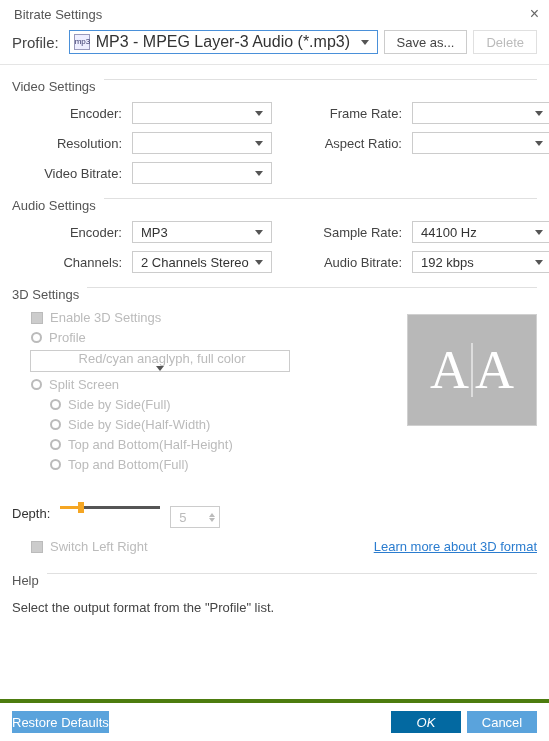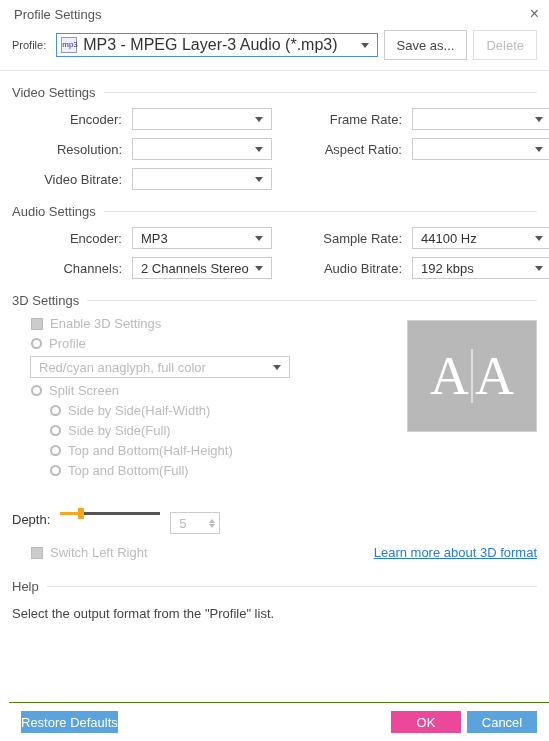--- a/index.html
+++ b/index.html
@@ -61,7 +61,7 @@
 <body>
 
 <div class="titlebar">
-  <span>Profile Settings</span>
+  <span>Bitrate Settings</span>
   <span class="close-x">×</span>
 </div>
 

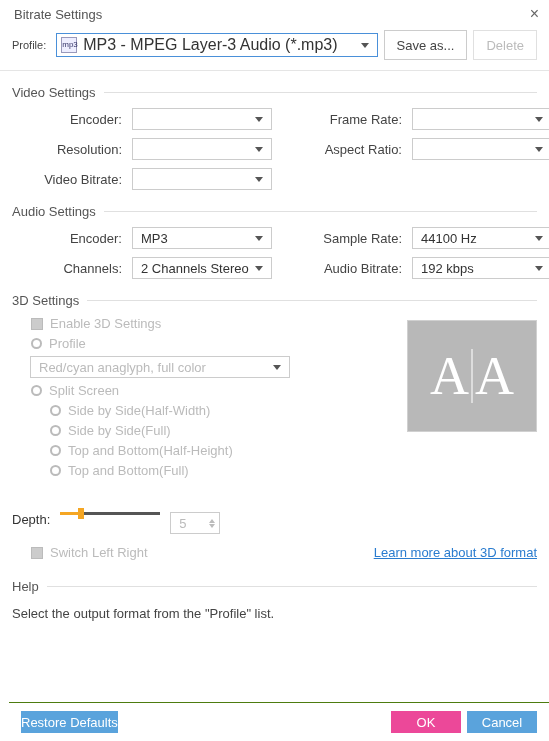--- a/index.html
+++ b/index.html
@@ -9,7 +9,7 @@
 .close-x { font-size: 16px; color: #666; cursor: pointer; line-height: 1; }
 
 .profile-row { display: flex; align-items: center; padding: 4px 12px 10px 12px; gap: 6px; border-bottom: 1px solid #e5e5e5; }
-.profile-label { font-size: 11px; color: #444; margin-right: 4px; }
+.profile-label { font-size: 15px; color: #444; margin-right: 4px; }
 .profile-select { flex: 1; display: flex; align-items: center; border: 1px solid #4a90d9; height: 24px; padding: 0 4px; position: relative; background: #fff; }
 .profile-select .mp3-icon { width: 16px; height: 16px; background: #eef; border: 1px solid #99b; margin-right: 6px; font-size: 8px; text-align: center; line-height: 14px; color: #336; }
 .profile-select .text { flex: 1; font-size: 16px; color: #333; }

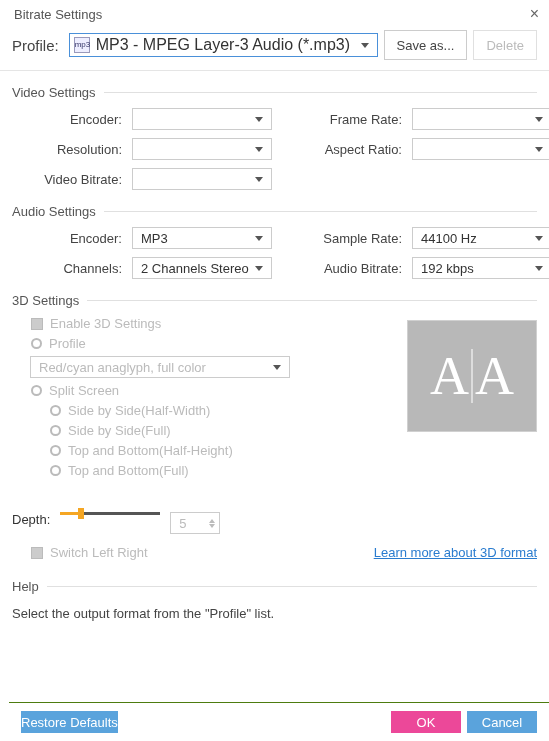--- a/index.html
+++ b/index.html
@@ -15,7 +15,7 @@
 .profile-select .text { flex: 1; font-size: 16px; color: #333; }
 .profile-select .caret, .dd .caret { width: 0; height: 0; border-left: 4px solid transparent; border-right: 4px solid transparent; border-top: 5px solid #555; margin-right: 4px; }
 
-.btn-flat { height: 30px; padding: 0 12px; border: 1px solid #ccc; background: #fff; font-size: 13px; color: #444; cursor: pointer; }
+.btn-flat { height: 24px; padding: 0 12px; border: 1px solid #ccc; background: #fff; font-size: 13px; color: #444; cursor: pointer; }
 .btn-flat.disabled { color: #bbb; border-color: #e0e0e0; }
 
 .section { margin: 4px 12px 0 12px; }

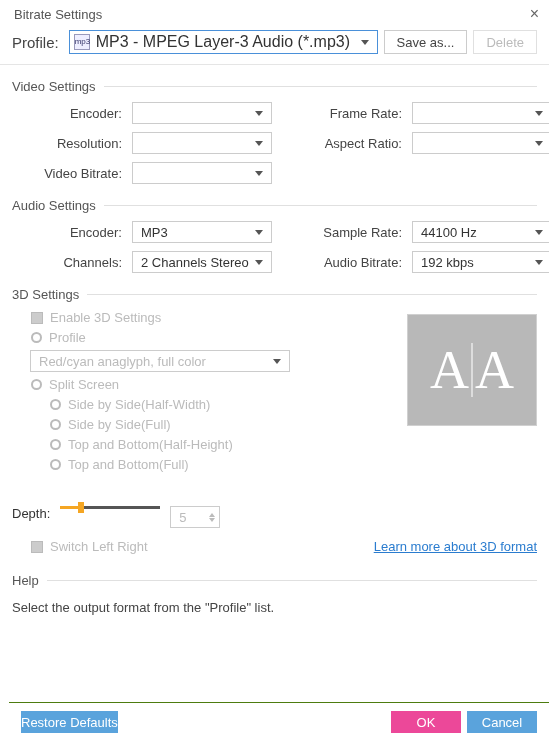--- a/index.html
+++ b/index.html
@@ -19,7 +19,7 @@
 .btn-flat.disabled { color: #bbb; border-color: #e0e0e0; }
 
 .section { margin: 4px 12px 0 12px; }
-.section-header { display: flex; align-items: center; color: #555; font-size: 13px; margin: 14px 0 8px 0; }
+.section-header { display: flex; align-items: flex-start; color: #555; font-size: 13px; margin: 14px 0 8px 0; }
 .section-header .label { white-space: nowrap; margin-right: 8px; }
 .section-header .rule { flex: 1; border-top: 1px solid #e0e0e0; }
 

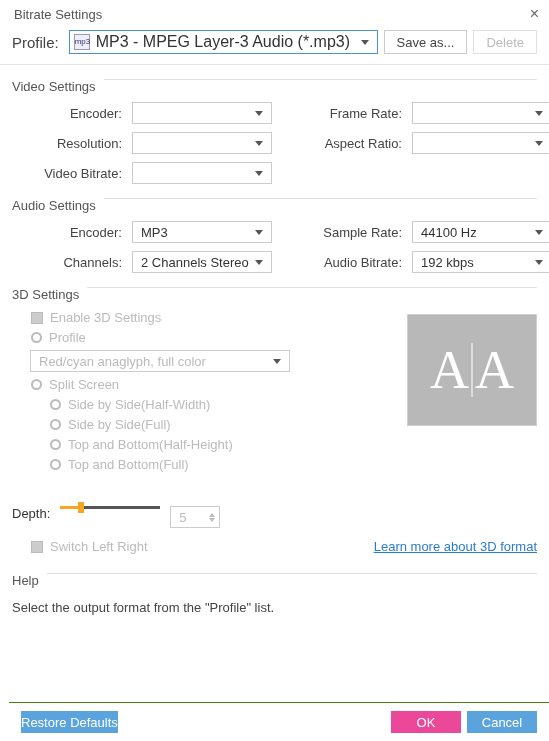--- a/index.html
+++ b/index.html
@@ -27,7 +27,7 @@
 .rlabel { text-align: right; color: #444; }
 .dd { display: flex; align-items: center; border: 1px solid #ccc; height: 22px; padding: 0 4px 0 8px; background: #fff; position: relative; }
 .dd .val { flex:1; font-size: 13px; color: #333; }
-.dd.wide { width: 260px; }
+.dd.wide { width: 260px; flex-direction: column; }
 .dd.spin { width: 50px; }
 .dd.spin .spinners { display:flex; flex-direction:column; gap:1px; margin-left:4px;}
 .dd.spin .su, .dd.spin .sd { width:0; height:0; border-left:3px solid transparent; border-right:3px solid transparent;}

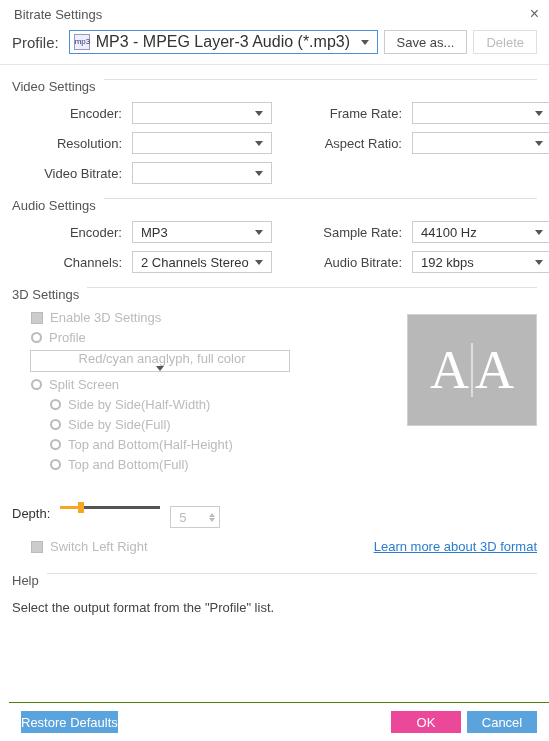--- a/index.html
+++ b/index.html
@@ -171,11 +171,11 @@
       </div>
     <div class="rb-row disabled indent-2">
         <span class="rb"></span>
+        <span class="txt">Side by Side(Full)</span>
+      </div>
+    <div class="rb-row disabled indent-2">
+        <span class="rb"></span>
         <span class="txt">Side by Side(Half-Width)</span>
-      </div>
-    <div class="rb-row disabled indent-2">
-        <span class="rb"></span>
-        <span class="txt">Side by Side(Full)</span>
       </div>
     <div class="rb-row disabled indent-2">
         <span class="rb"></span>

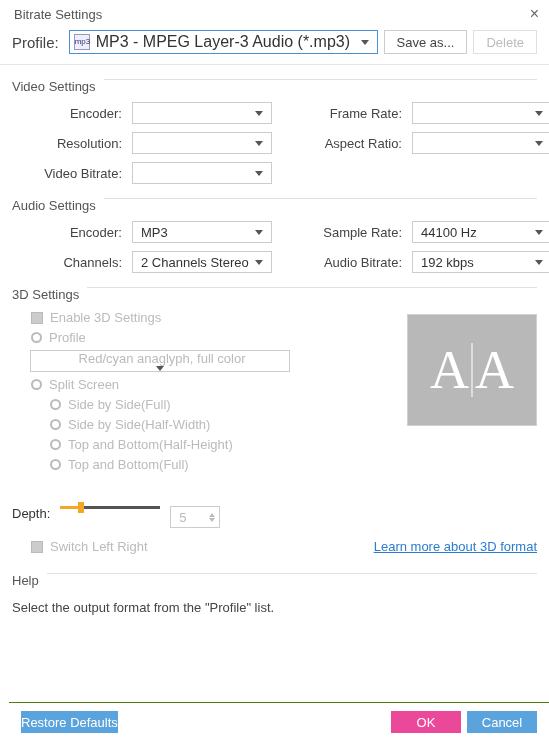--- a/index.html
+++ b/index.html
@@ -52,7 +52,7 @@
 
 .help-text { font-size:13px; color:#444; padding: 4px 0 0 0; }
 
-.footer { position:absolute; bottom:0; left:9px; right:0; border-top:1px solid #4d7c0f; padding:8px 12px; display:flex; align-items:flex-end; background:#fff; }
+.footer { position:absolute; bottom:0; left:0; right:0; border-top:4px solid #4d7c0f; padding:8px 12px; display:flex; align-items:flex-end; background:#fff; }
 .btn-primary { height:22px; min-width:70px; background:#5aa3dc; color:#fff; border:none; font-size:13px; cursor:pointer; }
 .btn-primary.dark { background:#ec4899; }
 .spacer { flex:1; }

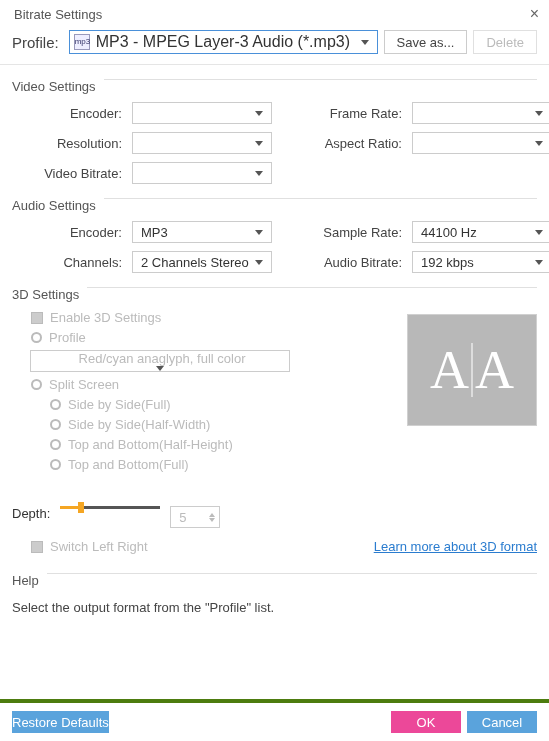--- a/index.html
+++ b/index.html
@@ -54,7 +54,7 @@
 
 .footer { position:absolute; bottom:0; left:0; right:0; border-top:4px solid #4d7c0f; padding:8px 12px; display:flex; align-items:flex-end; background:#fff; }
 .btn-primary { height:22px; min-width:70px; background:#5aa3dc; color:#fff; border:none; font-size:13px; cursor:pointer; }
-.btn-primary.dark { background:#ec4899; }
+.btn-primary.dark { background:#0369a1;font-style:italic; }
 .spacer { flex:1; }
 </style>
 </head>

